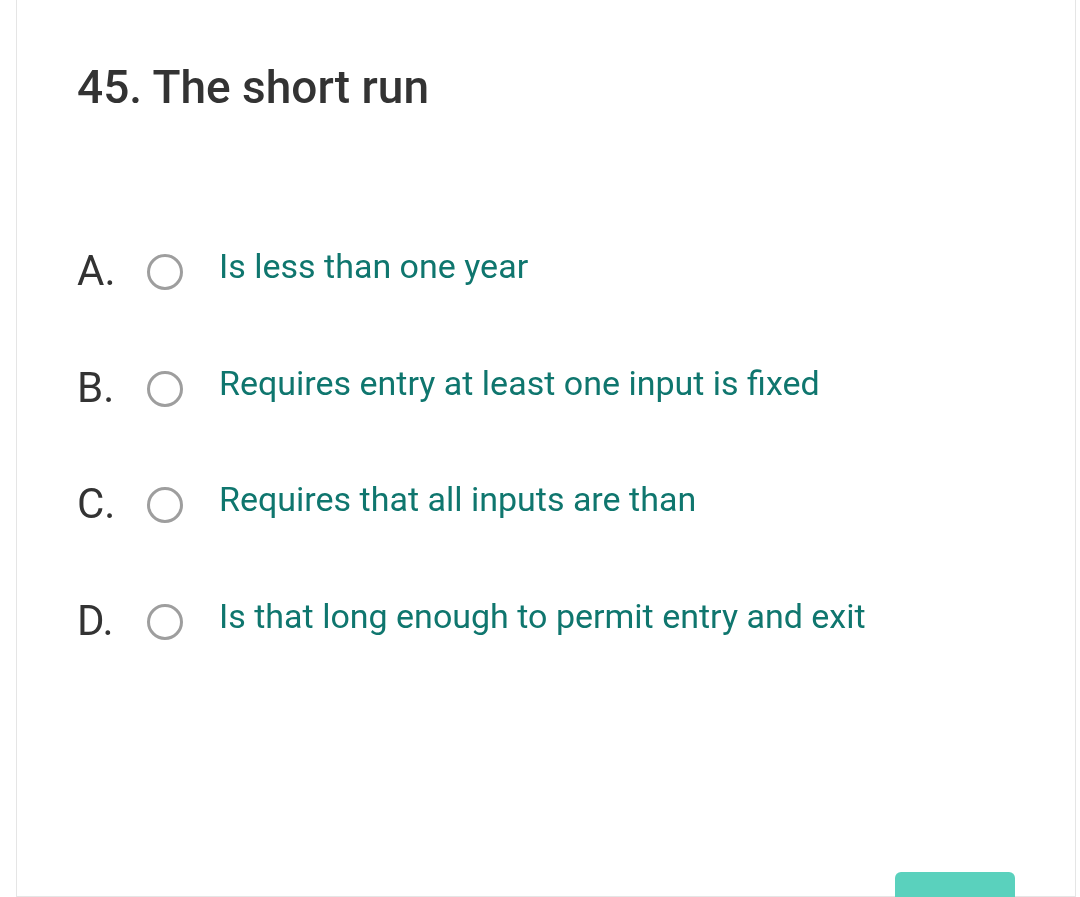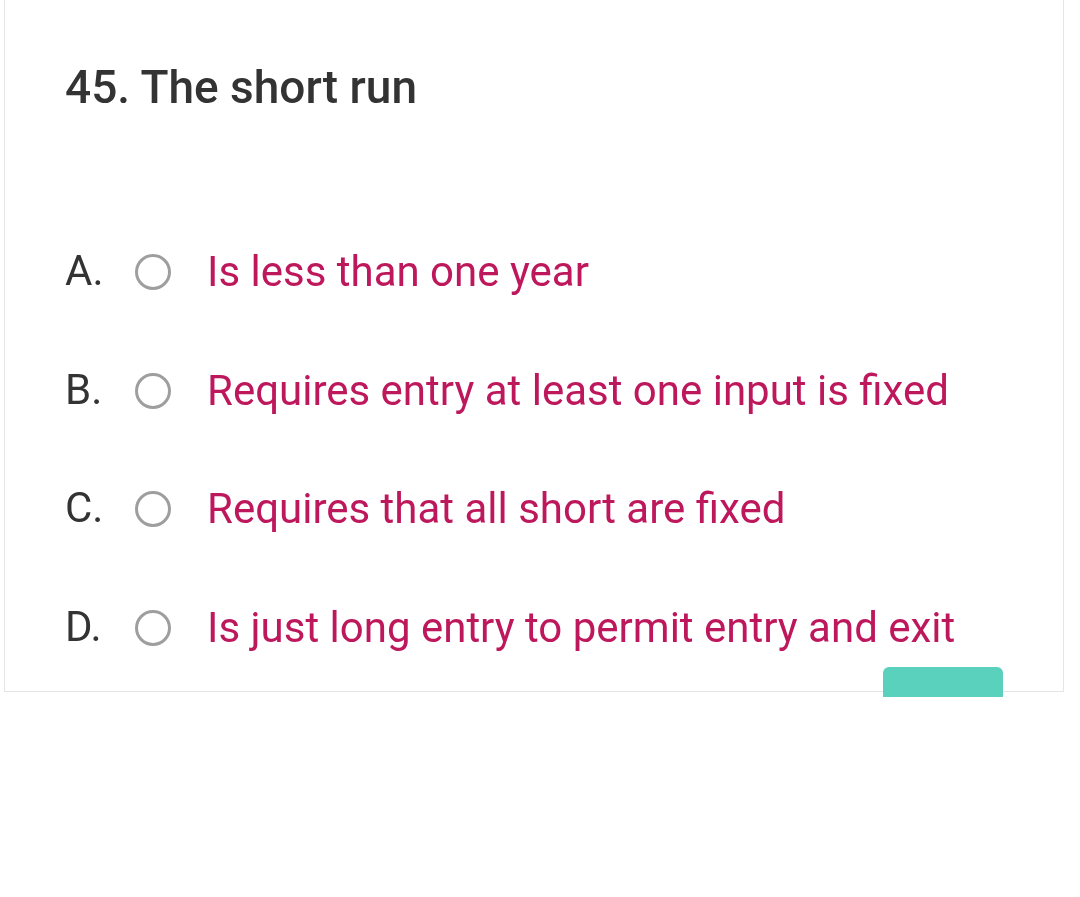--- a/index.html
+++ b/index.html
@@ -19,8 +19,8 @@
     border: 1px solid #e5e5e5;
     border-top: none;
     width: 1060px;
-    margin-left: 4px;
-    height: 692px;
+    margin-left: 16px;
+    height: 897px;
     padding: 60px 60px 0 60px;
     position: relative;
   }

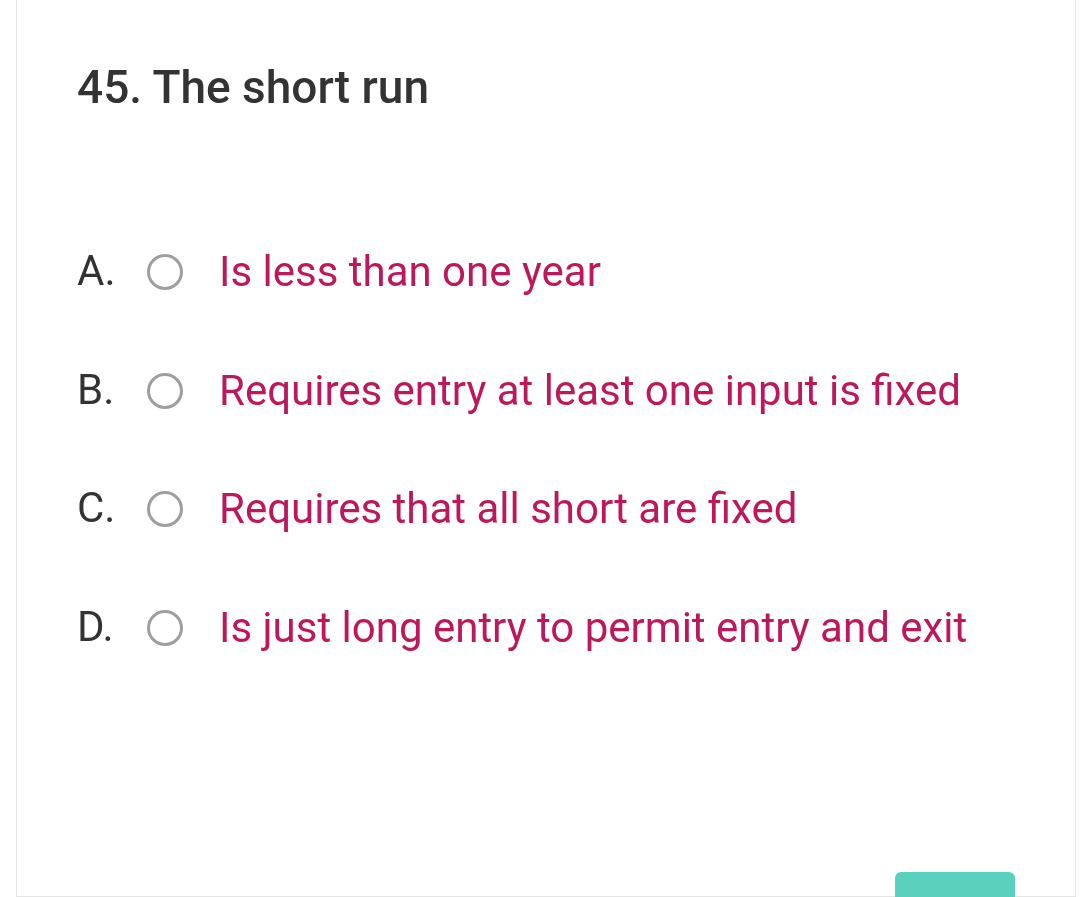--- a/index.html
+++ b/index.html
@@ -59,9 +59,9 @@
     background: #fff;
   }
   .option-text {
-    font-size: 42px;
+    font-size: 34px;
     font-weight: 400;
-    color: #be185d;
+    color: #0f766e;
     line-height: 1.35;
     padding-left: 18px;
     flex: 1;

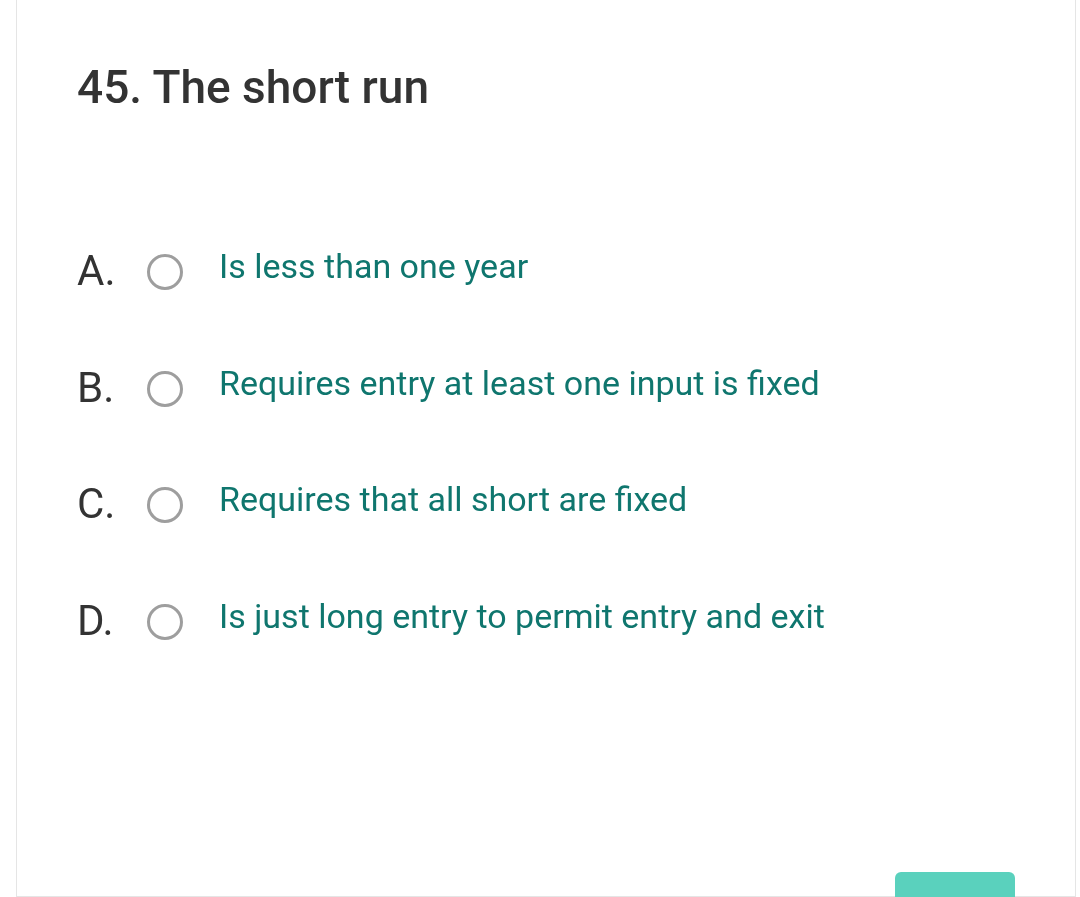--- a/index.html
+++ b/index.html
@@ -102,7 +102,7 @@
     <div class="option-row">
       <span class="option-letter">C.</span>
       <span class="radio"></span>
-      <span class="option-text">Requires that all short are fixed</span>
+      <span class="option-text">Requires that all inputs are than</span>
     </div>
 
     <div class="option-row">

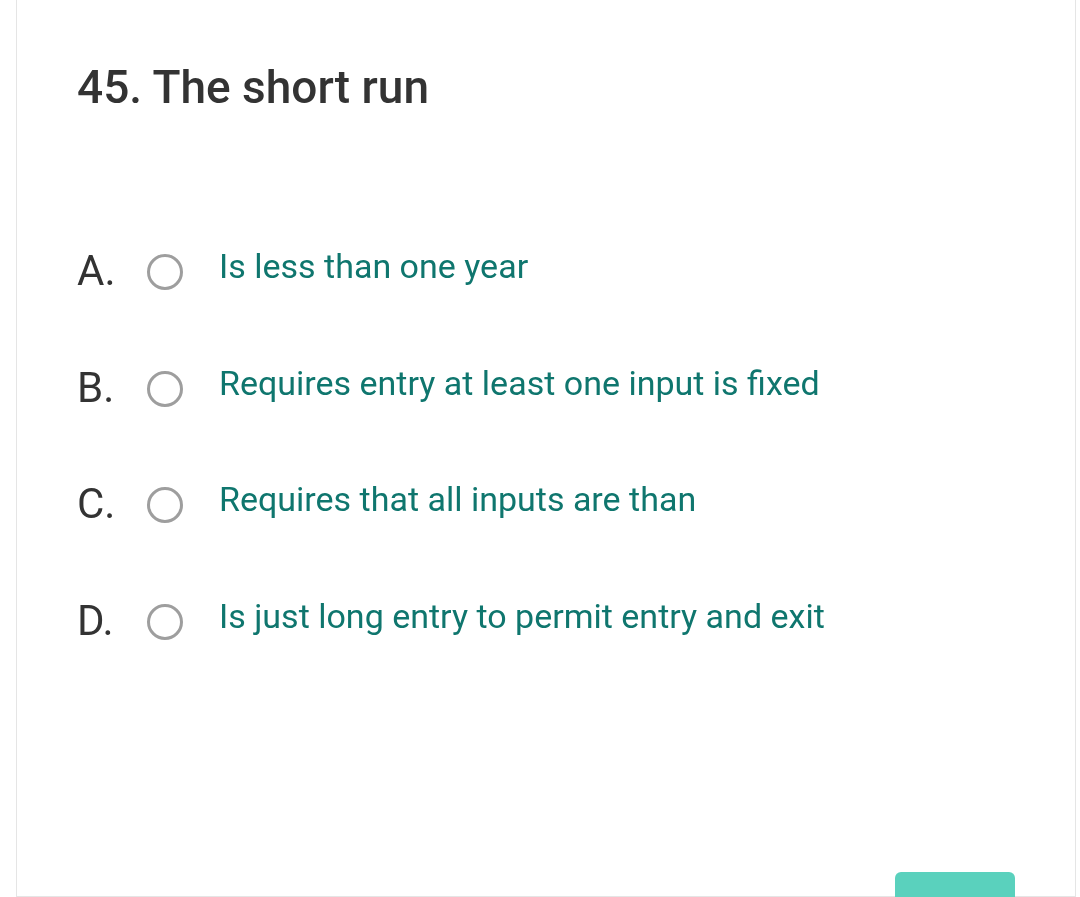--- a/index.html
+++ b/index.html
@@ -108,7 +108,7 @@
     <div class="option-row">
       <span class="option-letter">D.</span>
       <span class="radio"></span>
-      <span class="option-text">Is just long entry to permit entry and exit</span>
+      <span class="option-text">Is that long enough to permit entry and exit</span>
     </div>
 
   </div>

